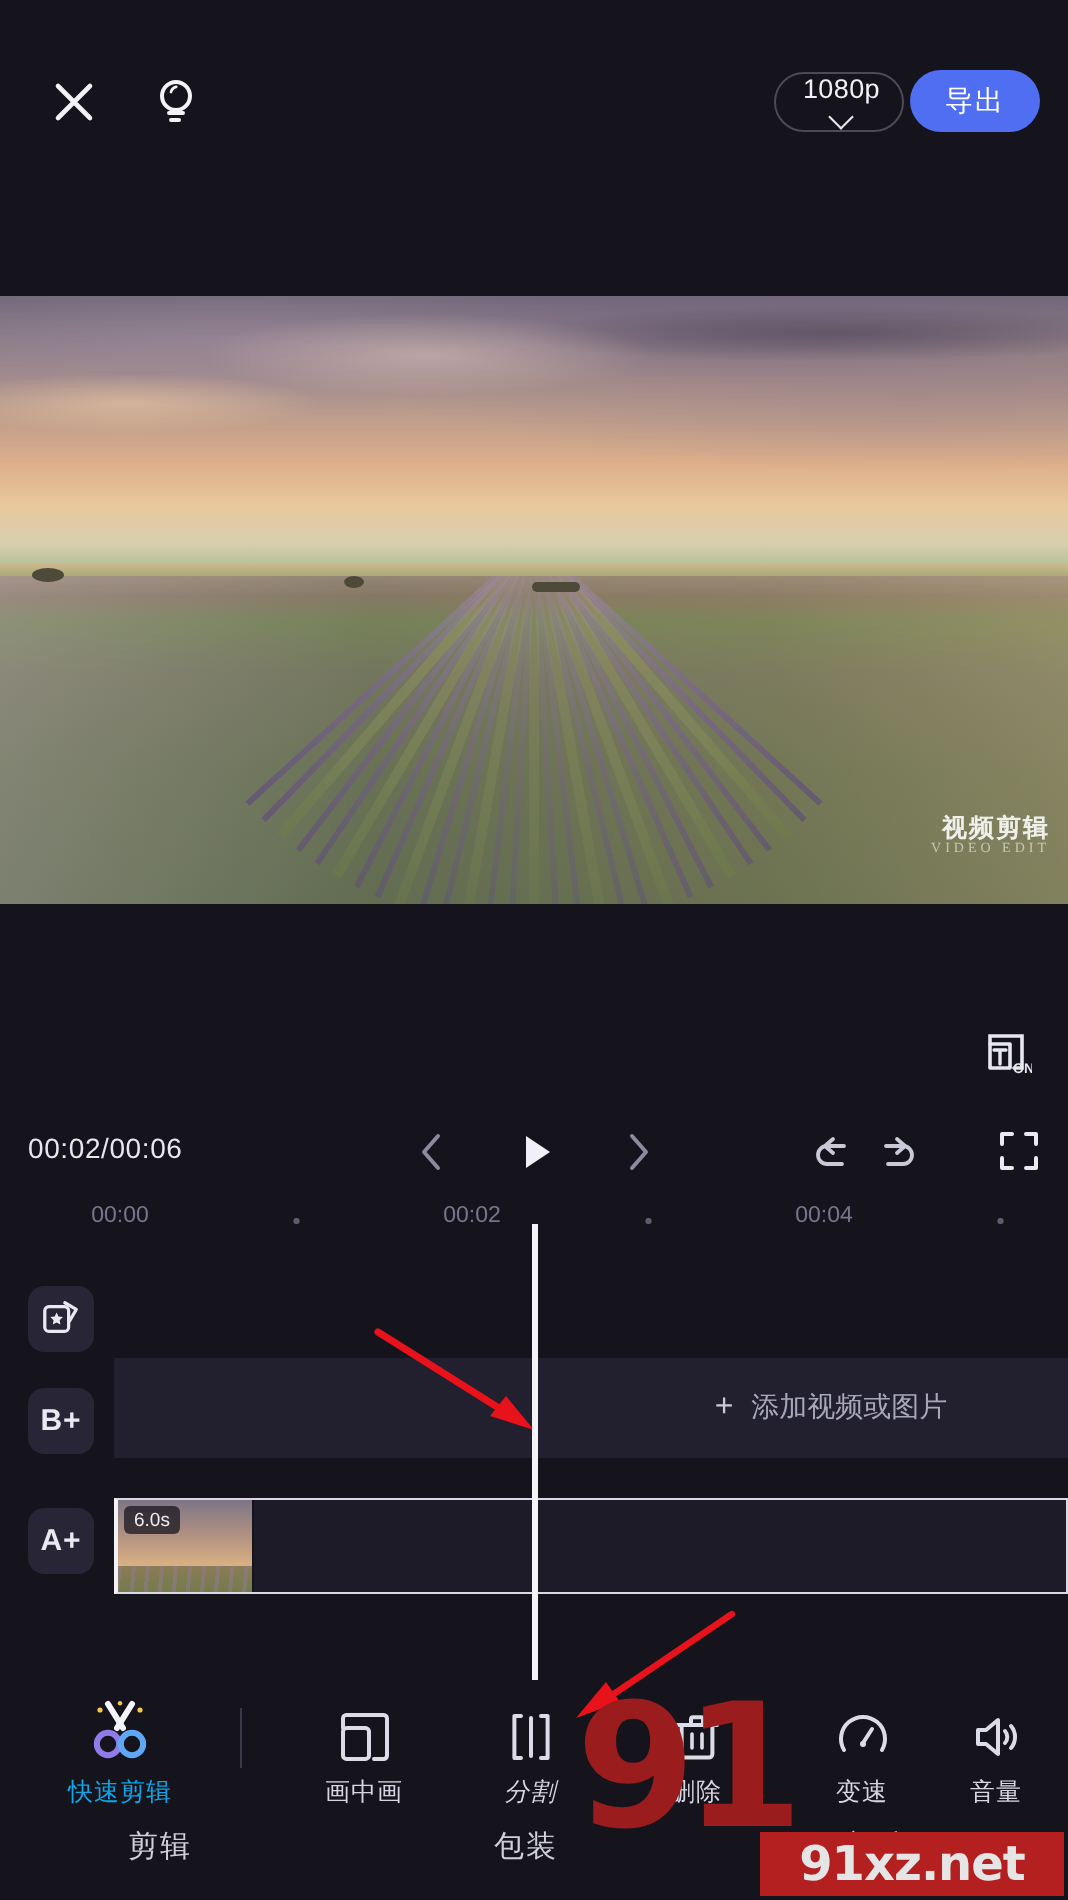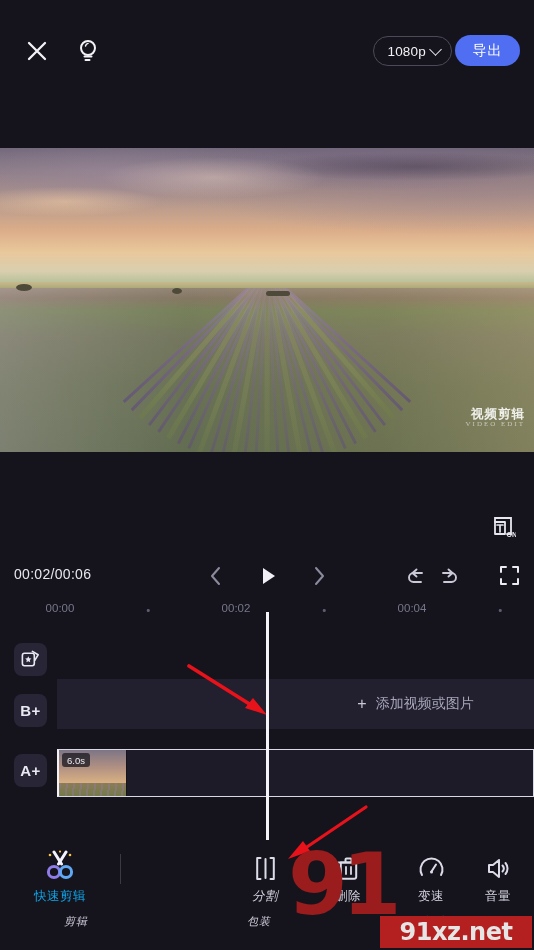--- a/index.html
+++ b/index.html
@@ -29,7 +29,7 @@
     height: 30px; padding: 0 11px 0 13px;
     border: 1px solid #4a4a58; border-radius: 15px;
     display: flex; align-items: center; gap: 5px;
-    color: #f2f2f5; font-size: 13.5px; letter-spacing: .2px;
+    color: #f2f2f5; font-size: 13.5px; letter-spacing: .2px; flex-direction: column;
   }
   .res-chip .chev { display: block; width: 9px; height: 9px; margin-top: -3px;
     border-right: 1.6px solid #e9e9ef; border-bottom: 1.6px solid #e9e9ef;

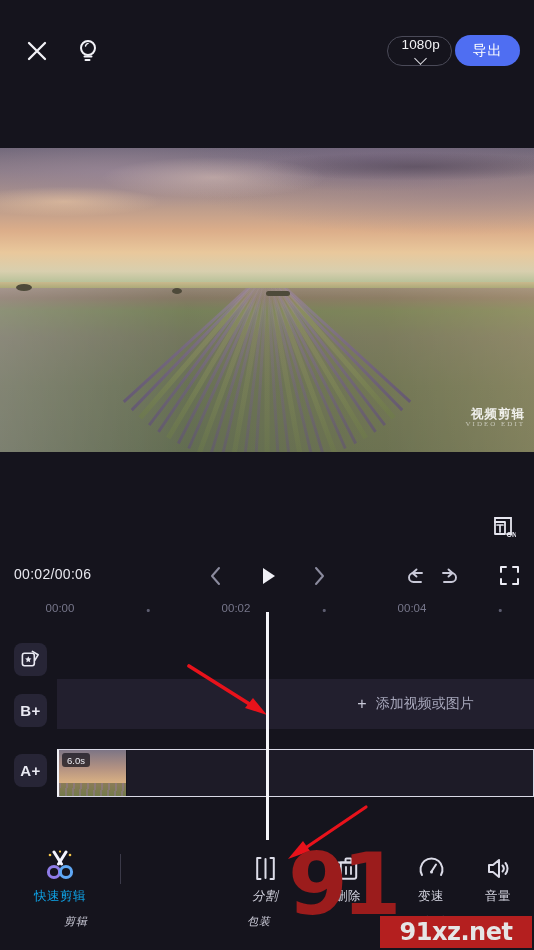--- a/index.html
+++ b/index.html
@@ -426,6 +426,15 @@
       <div class="lb">快速剪辑</div>
     </div>
 
+    <div class="tool" style="left:145px;">
+      <div class="ic">
+        <svg width="27" height="27" viewBox="0 0 27 27">
+          <path d="M2.5 9 V4.2 a1.7 1.7 0 0 1 1.7 -1.7 H22.8 a1.7 1.7 0 0 1 1.7 1.7 V22.8 a1.7 1.7 0 0 1 -1.7 1.7 H18" fill="none" stroke="#dcdce8" stroke-width="2" stroke-linecap="round"></path>
+          <rect x="2.5" y="9" width="13" height="15.5" rx="1.8" fill="none" stroke="#dcdce8" stroke-width="2"></rect>
+        </svg>
+      </div>
+      <div class="lb">画中画</div>
+    </div>
 
     <div class="tool" style="left:228px;font-style:italic;">
       <div class="ic">

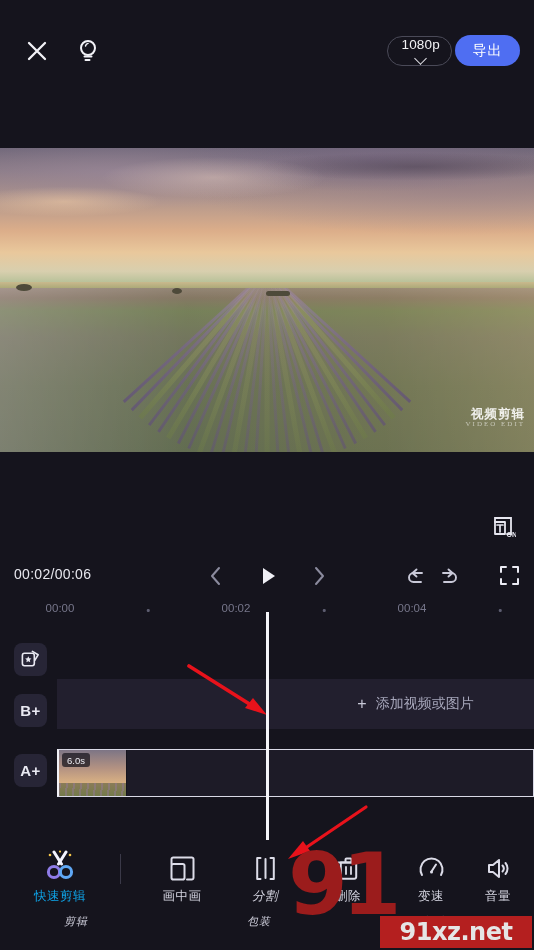--- a/index.html
+++ b/index.html
@@ -180,7 +180,7 @@
   .divider { position:absolute; left:120px; top:14px; width:1px; height:30px; background:#3a3948; }
 
   .tabs { position:absolute; top:74px; left:0; width:534px; height:36px; }
-  .tab { position:absolute; top:0; color:#cfcfdc; font-size:11px; letter-spacing:1px;font-style:italic; }
+  .tab { position:absolute; top:0; color:#cfcfdc; font-size:15px; letter-spacing:1px; }
   .tab-edit { left:64px; }
   .tab-pkg { left:247px; }
   .tab-music { left:420px; }

